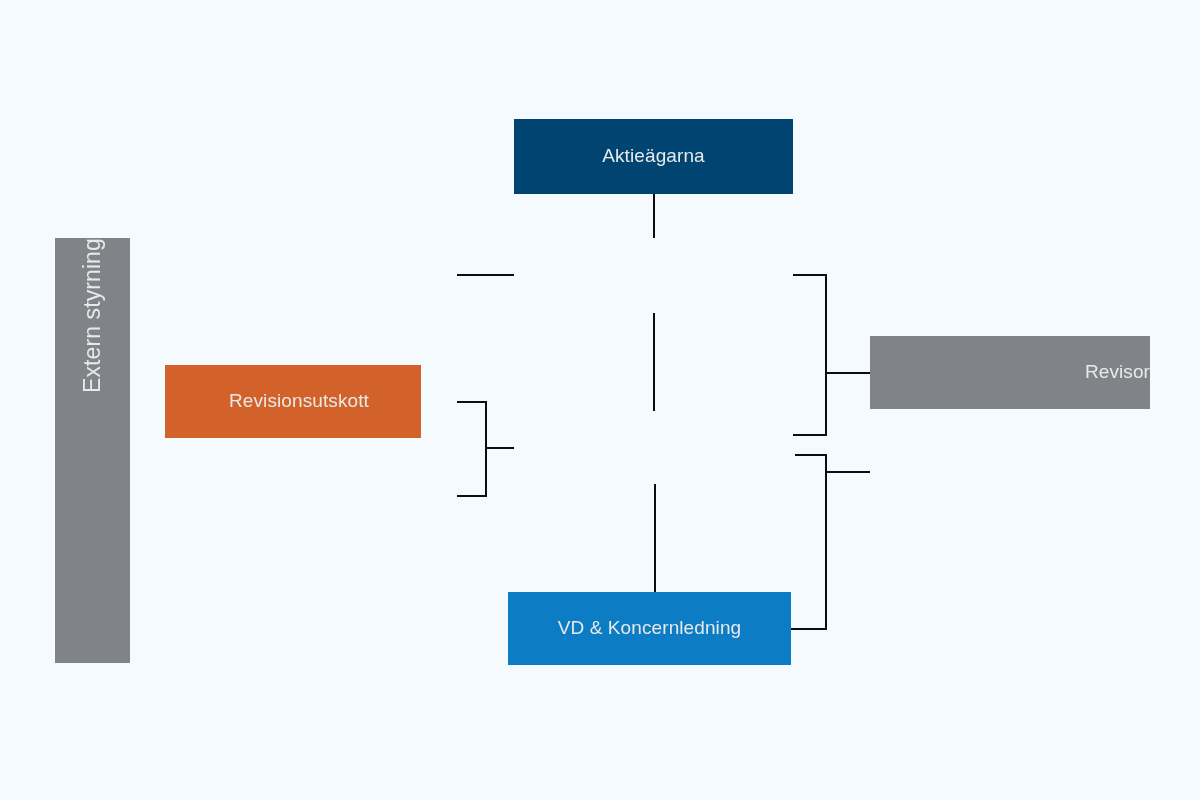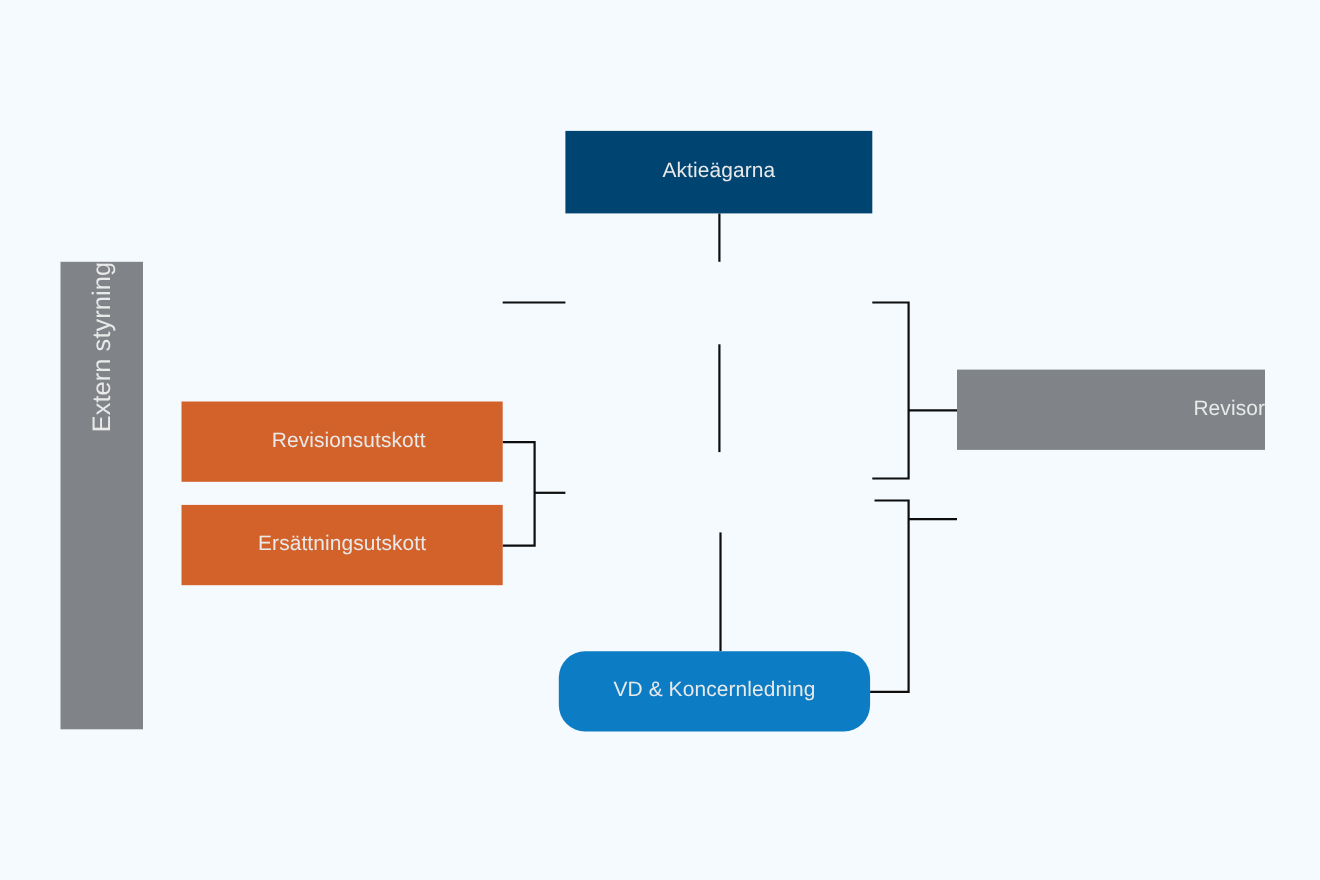--- a/index.html
+++ b/index.html
@@ -90,7 +90,7 @@
 
 
 
-  <div class="node orange" style="left:165px; top:365px; width:292px; height:73px;padding-left:12px;">
+  <div class="node orange" style="left:165px; top:365px; width:256px; height:73px;padding-left:12px;">
     <span>Revisionsutskott</span>
   </div>
 

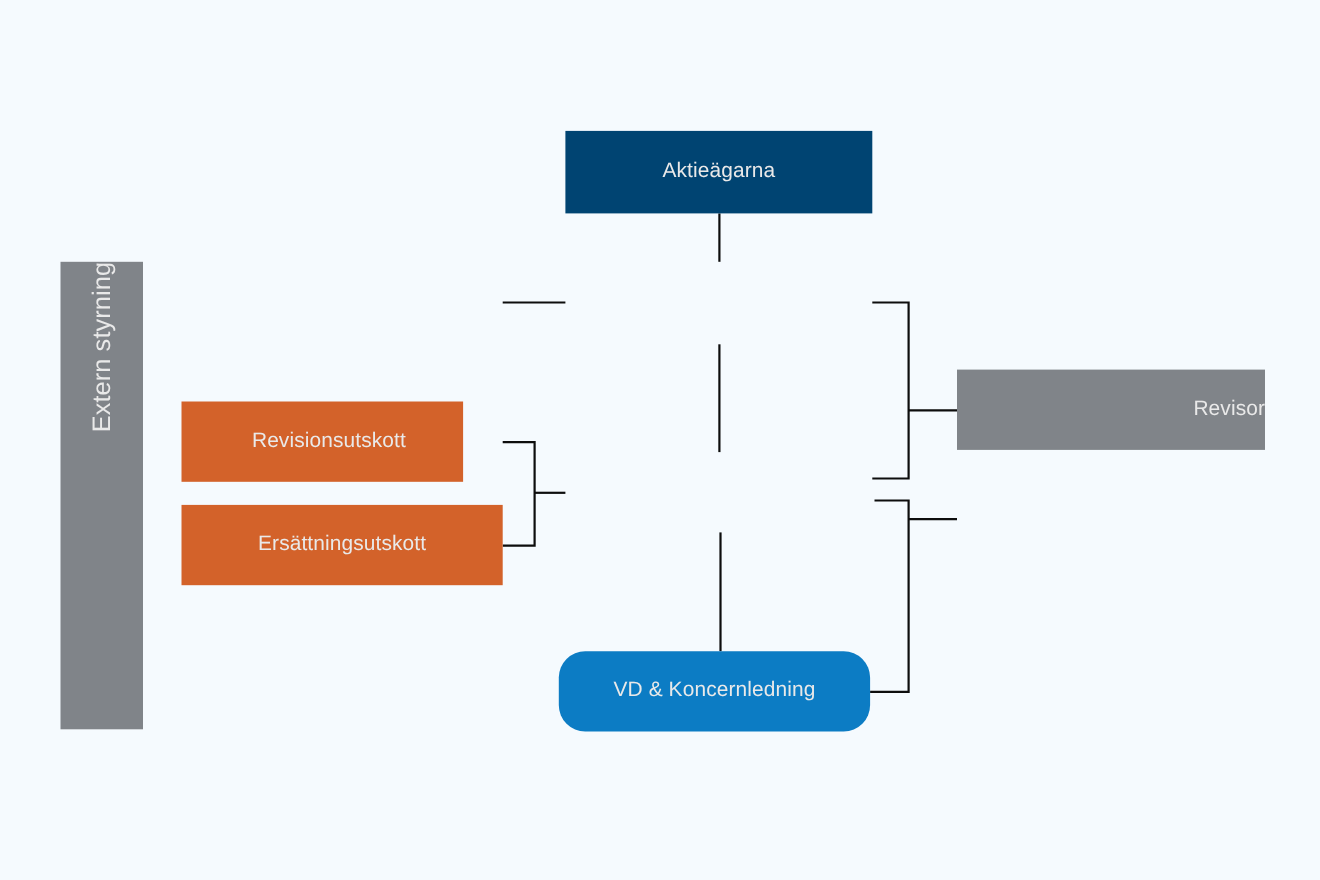--- a/index.html
+++ b/index.html
@@ -94,9 +94,6 @@
     <span>Revisionsutskott</span>
   </div>
 
-  <div class="node orange" style="left:165px; top:459px; width:292px; height:73px;">
-    <span>Ersättningsutskott</span>
-  </div>
 
 
   <div class="node blue" style="left:508px; top:592px; width:283px; height:73px;border-radius:24px;">

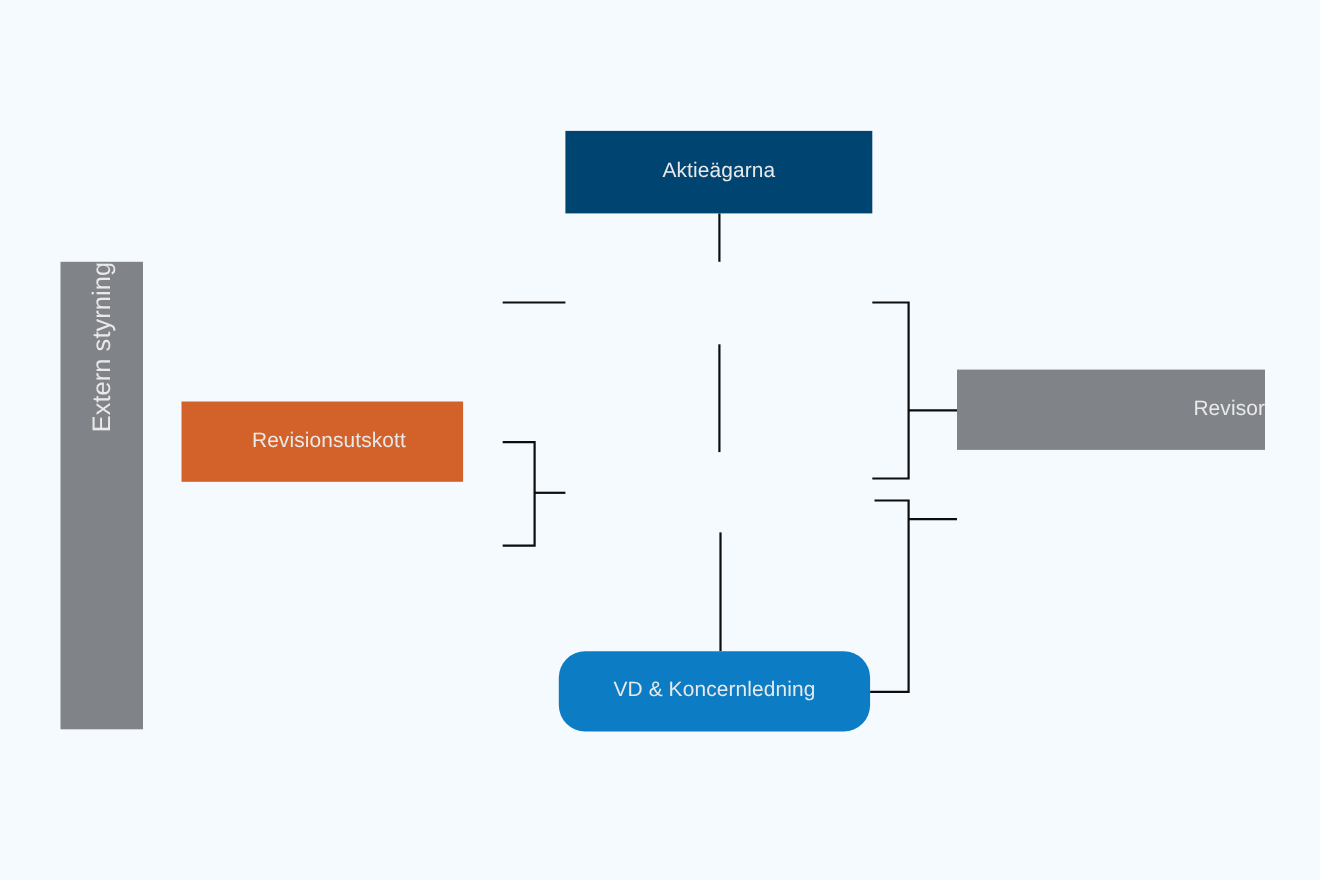--- a/index.html
+++ b/index.html
@@ -96,7 +96,7 @@
 
 
 
-  <div class="node blue" style="left:508px; top:592px; width:283px; height:73px;border-radius:24px;">
+  <div class="node blue" style="left:508px; top:592px; width:283px; height:73px;">
     <span>VD &amp; Koncernledning</span>
   </div>
 

